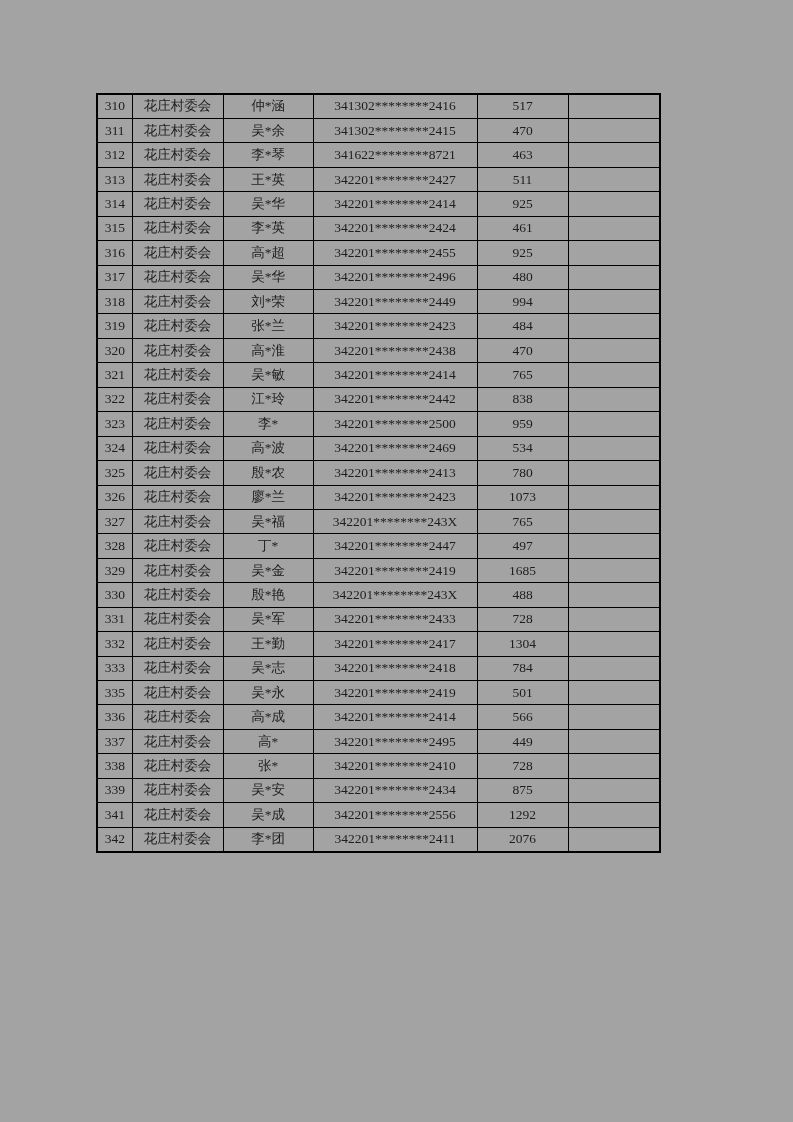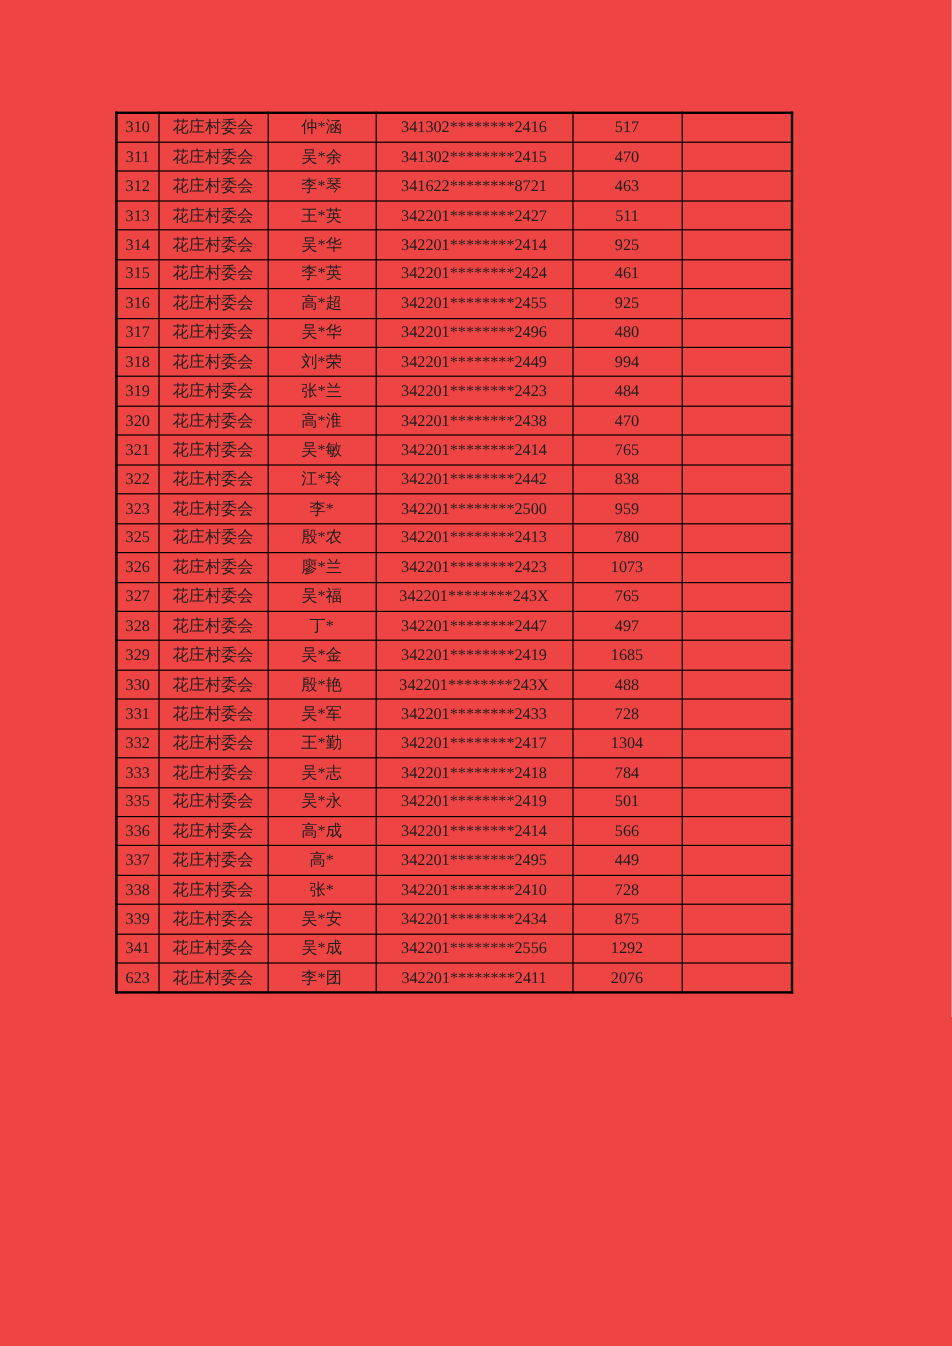--- a/index.html
+++ b/index.html
@@ -18,7 +18,7 @@
     position: relative;
     width: 793px;
     height: 1122px;
-    background: #ef4444;
+    background: #a3a3a3;
   }
   table.grid {
     position: absolute;

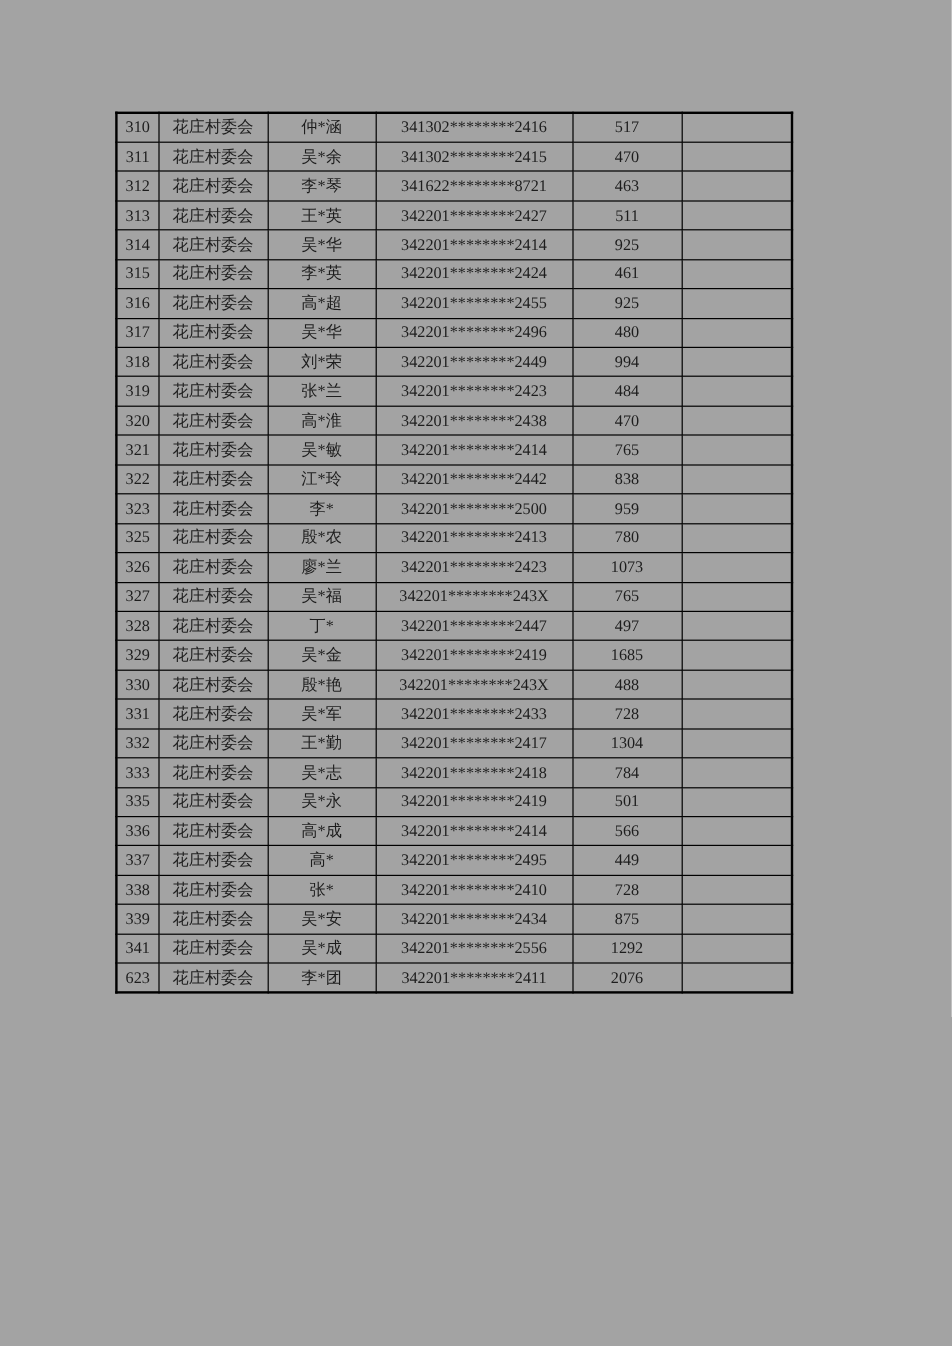--- a/index.html
+++ b/index.html
@@ -168,6 +168,14 @@
           <td></td>
         </tr>
         <tr>
+          <td>324</td>
+          <td>花庄村委会</td>
+          <td>高*波</td>
+          <td>342201********2469</td>
+          <td>534</td>
+          <td></td>
+        </tr>
+        <tr>
           <td>325</td>
           <td>花庄村委会</td>
           <td>殷*农</td>

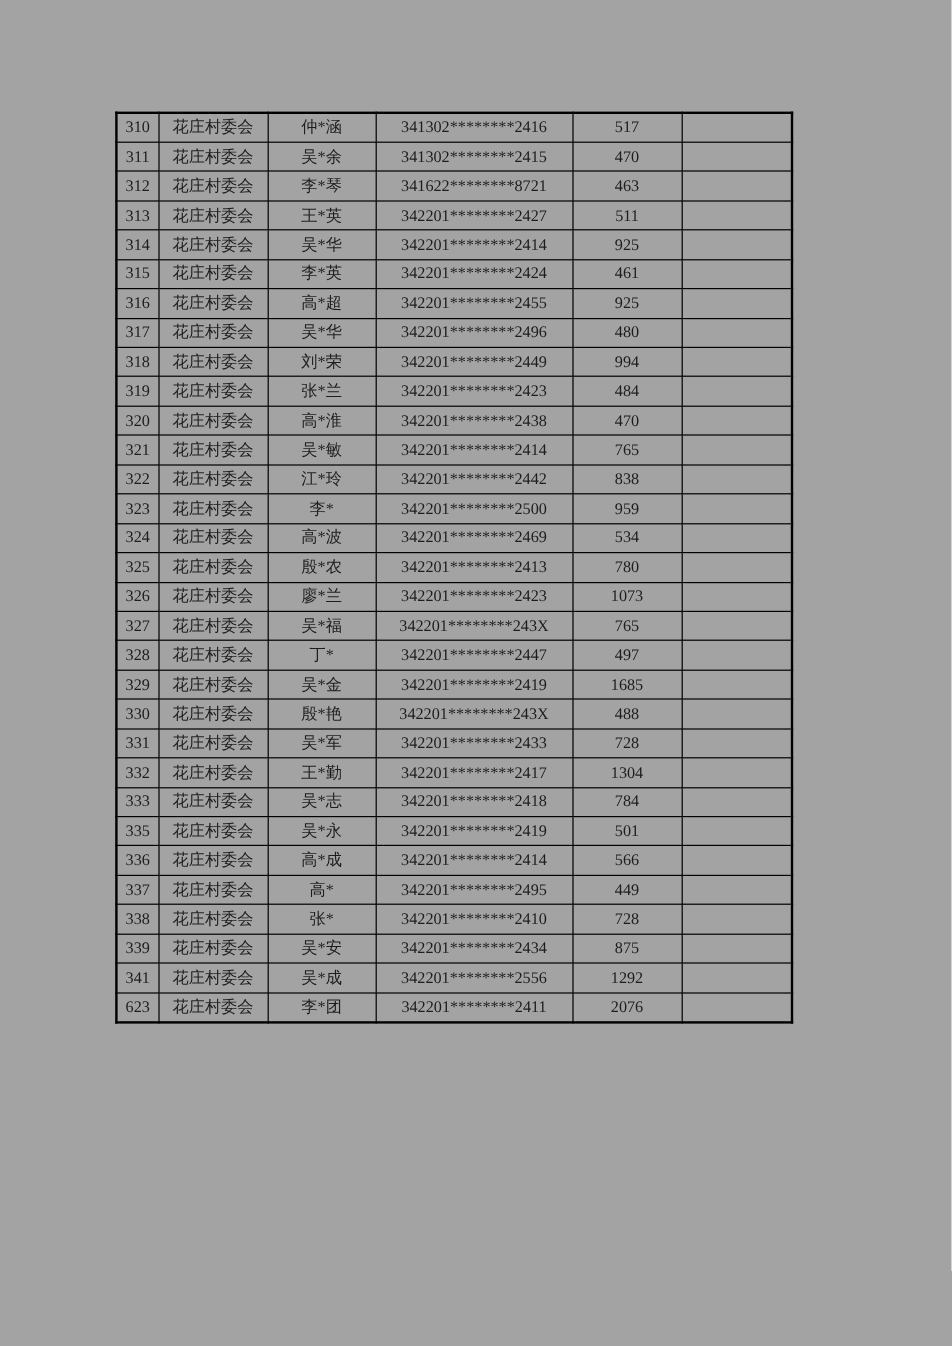--- a/index.html
+++ b/index.html
@@ -296,7 +296,7 @@
           <td></td>
         </tr>
         <tr>
-          <td>623</td>
+          <td>342</td>
           <td>花庄村委会</td>
           <td>李*团</td>
           <td>342201********2411</td>

